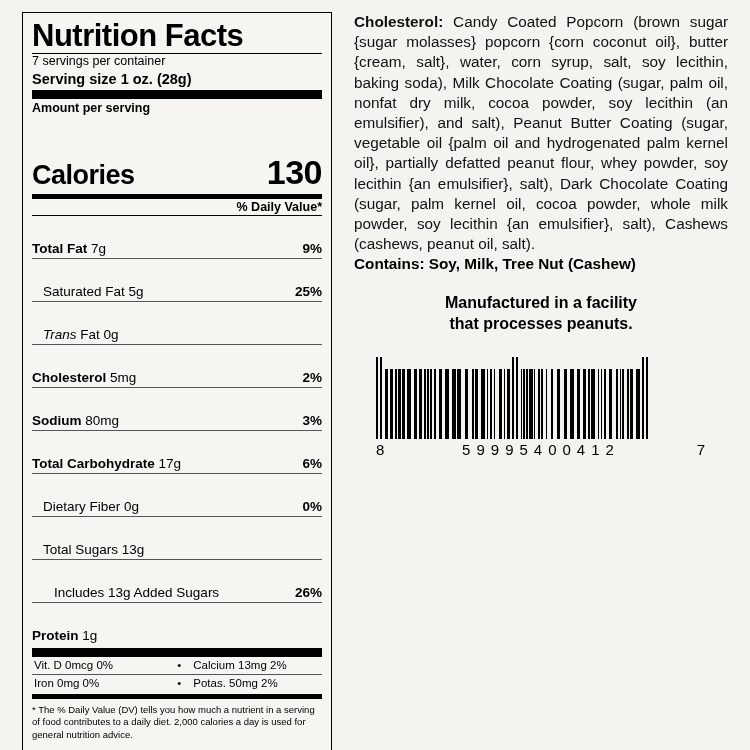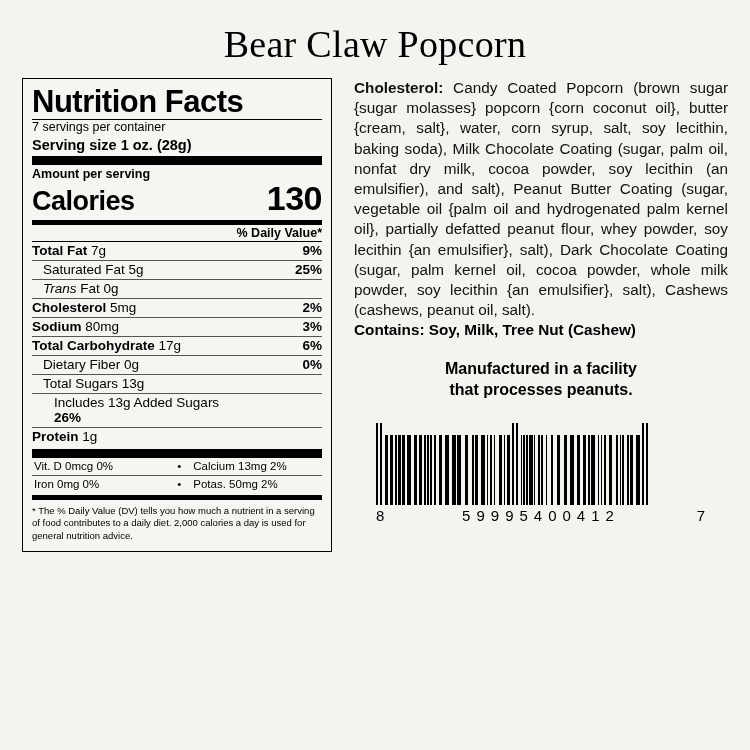--- a/index.html
+++ b/index.html
@@ -183,7 +183,6 @@
 
 <div class="page">
 
-  <div class="product-title">Bear Claw Popcorn</div>
 
   <div class="content">
 

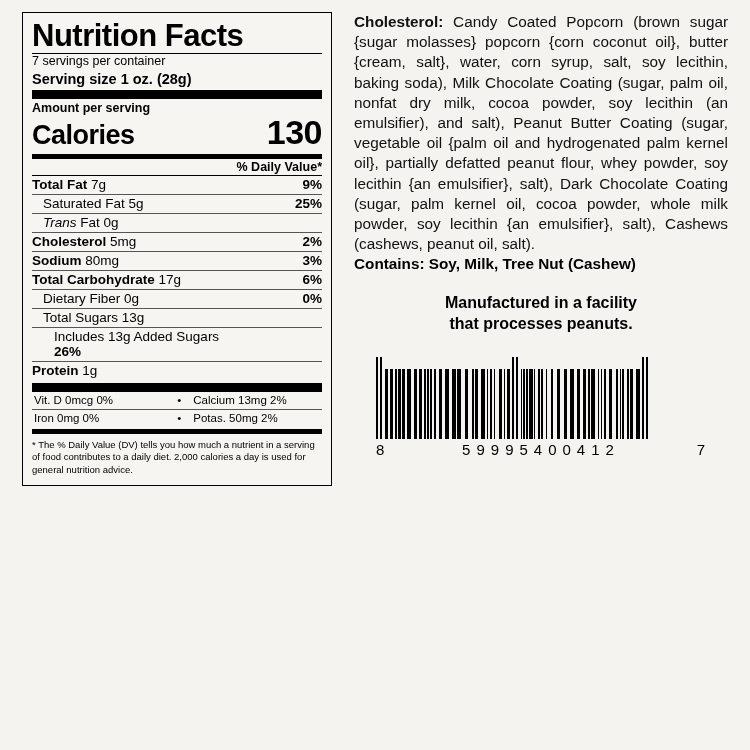--- a/index.html
+++ b/index.html
@@ -89,6 +89,7 @@
     font-size: 34px;
     font-weight: bold;
     letter-spacing: -0.5px;
+    margin-top: 40px;
   }
   .dv-head {
     text-align: right;

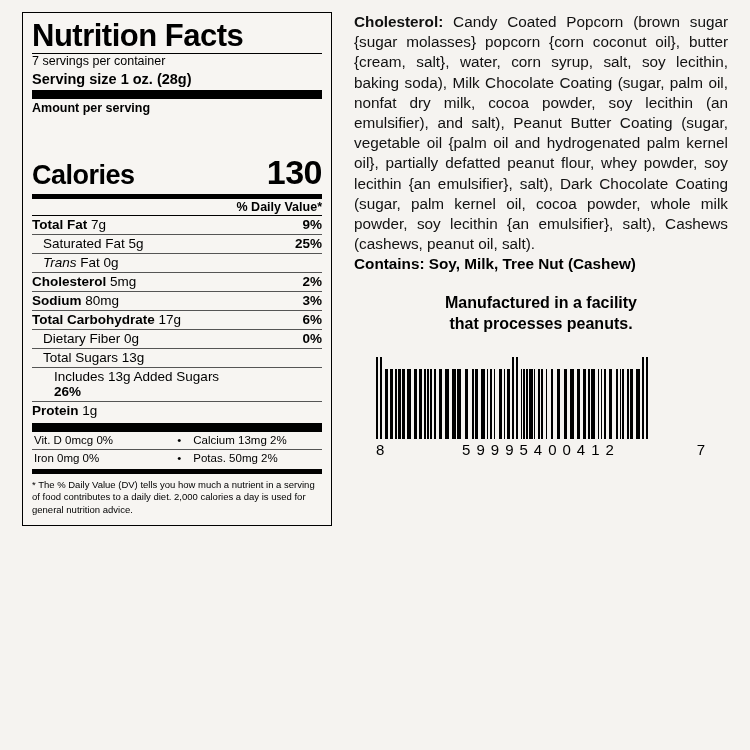--- a/index.html
+++ b/index.html
@@ -103,6 +103,7 @@
     align-items: baseline;
     font-size: 13.5px;
     padding: 1.5px 0 1.5px 0;
+    margin-top: 24px;
   }
   .nf-row .lbl { text-align: left; }
   .nf-row .val { font-weight: bold; }

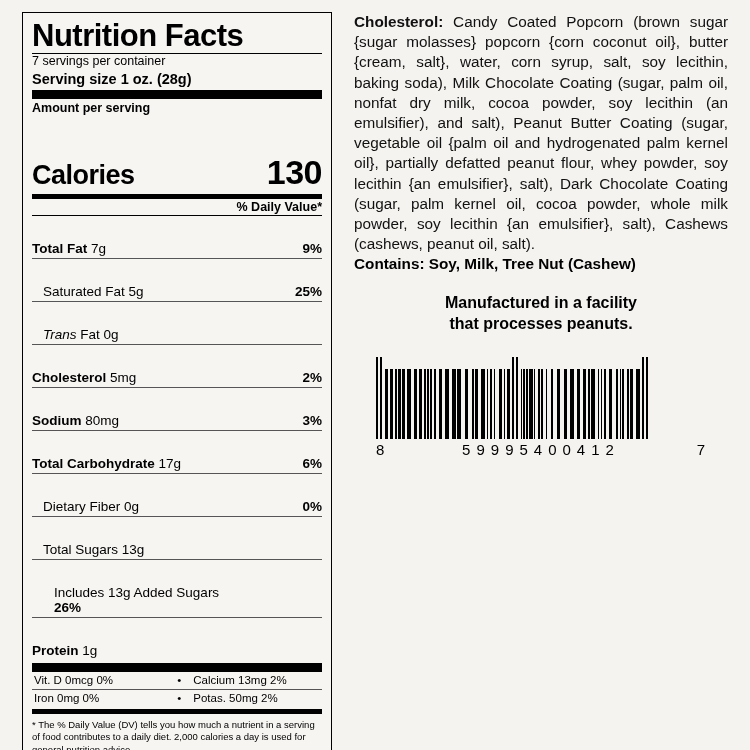--- a/index.html
+++ b/index.html
@@ -109,7 +109,7 @@
   .nf-row .val { font-weight: bold; }
   .bold { font-weight: bold; }
   .indent1 { padding-left: 11px; }
-  .indent2 { padding-left: 22px; flex-direction: column; }
+  .indent2 { padding-left: 22px; }
   .ital { font-style: italic; }
   .nf-vit {
     font-size: 11.5px;

